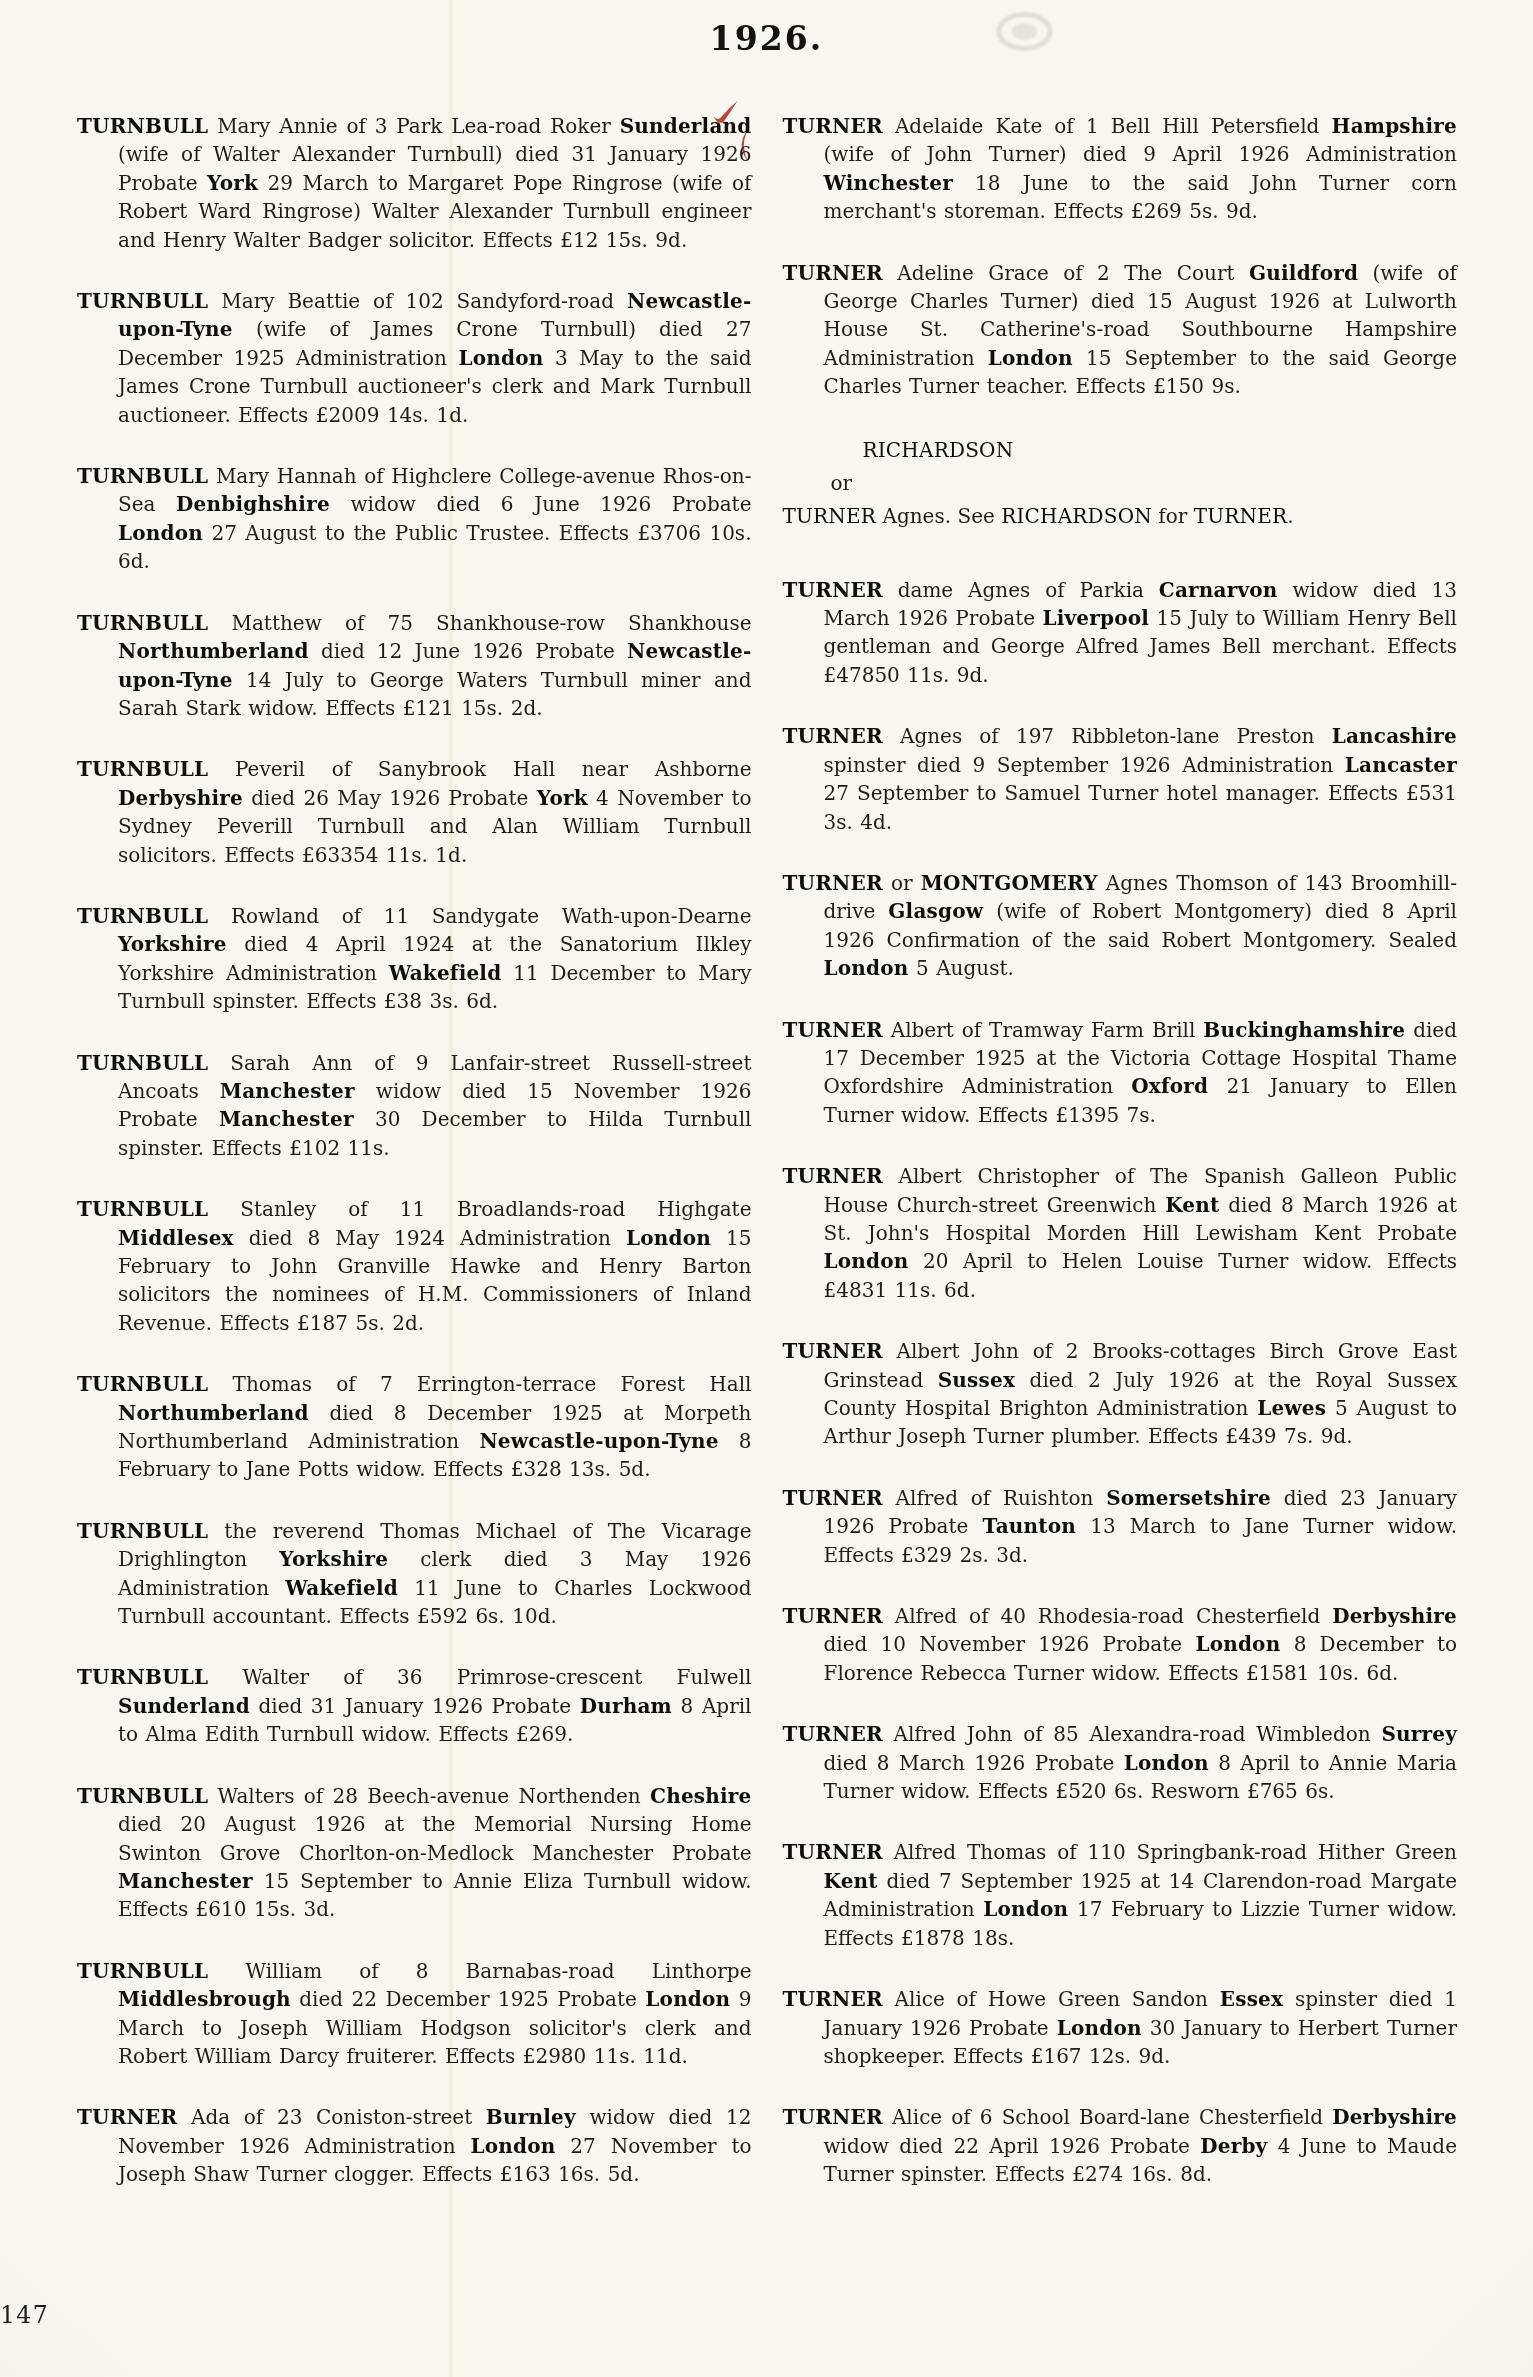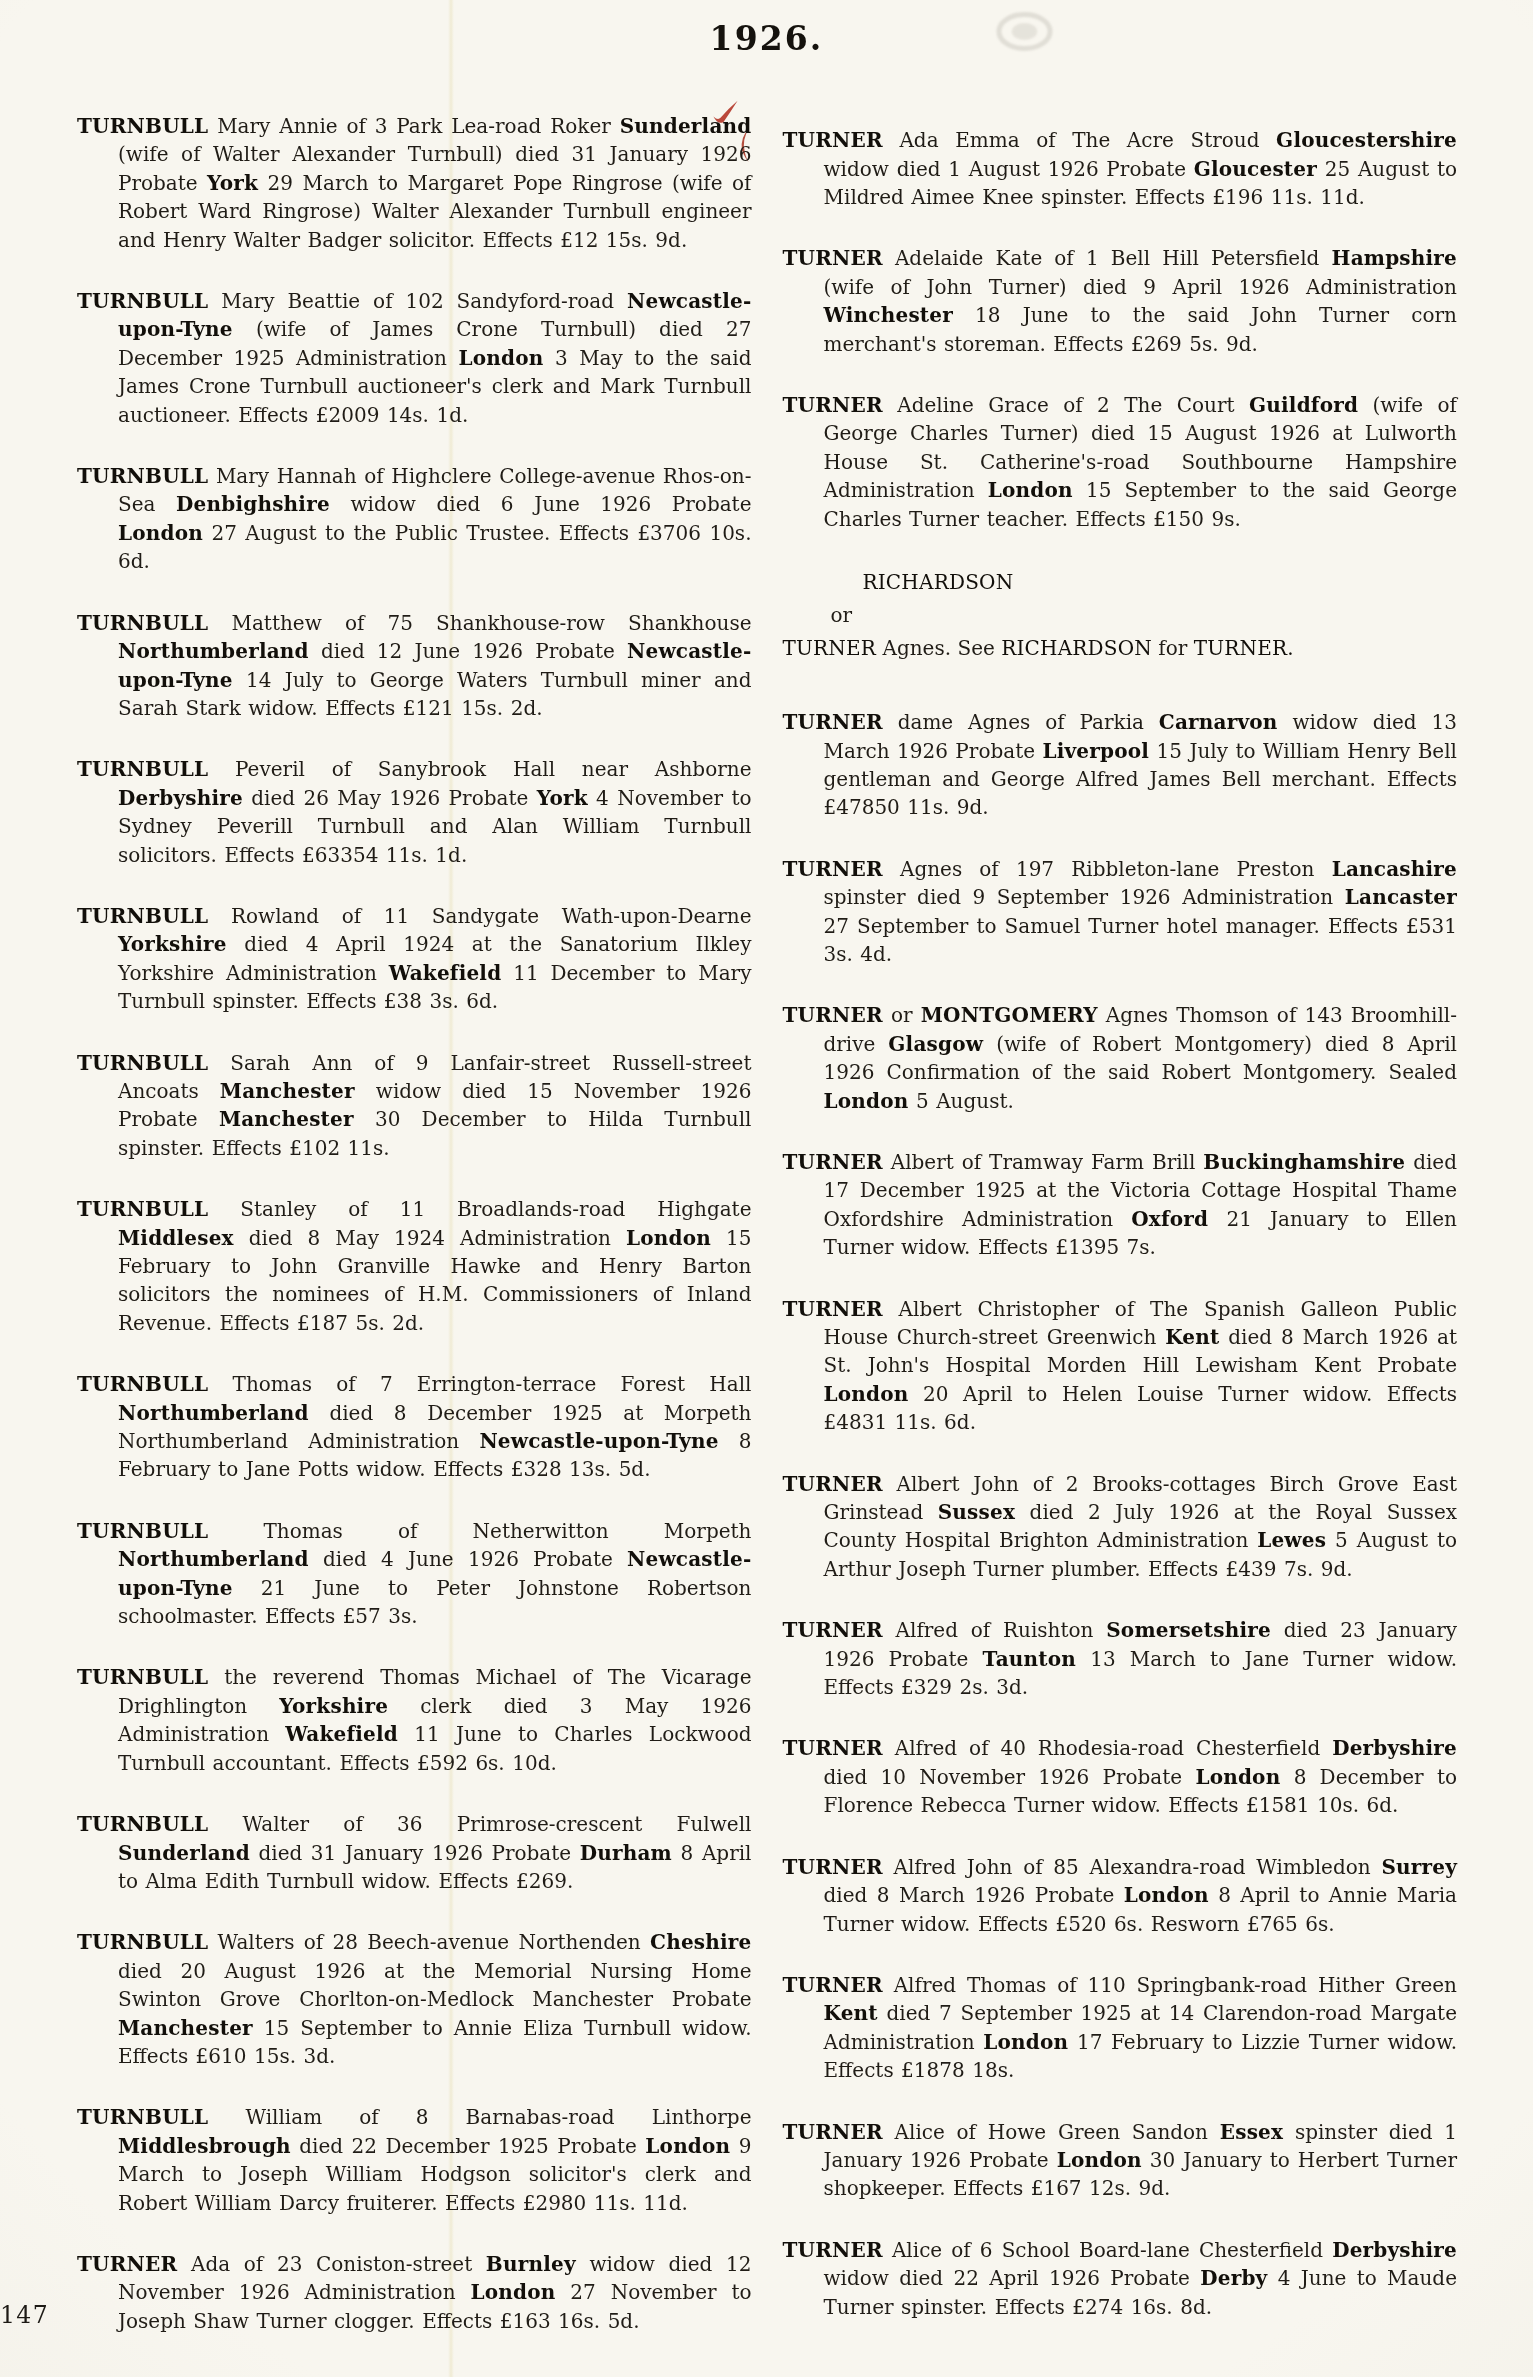--- a/index.html
+++ b/index.html
@@ -98,7 +98,6 @@
         <p class="entry"><span class="b">TURNER</span><span> Ada of 23 Coniston-street </span><span class="b">Burnley</span><span> widow died 12 November 1926 Administration </span><span class="b">London</span><span> 27 November  to Joseph Shaw Turner clogger.  Effects £163 16s. 5d.</span></p>
       </div>
     <div class="col">
-        <p class="entry"><span class="b">TURNER</span><span> Ada Emma of The Acre Stroud </span><span class="b">Gloucestershire</span><span> widow died 1 August 1926 Probate </span><span class="b">Gloucester</span><span> 25 August to Mildred Aimee Knee spinster.  Effects £196 11s. 11d.</span></p>
         <p class="entry"><span class="b">TURNER</span><span> Adelaide Kate of 1 Bell Hill Petersfield </span><span class="b">Hampshire</span><span> (wife of John Turner) died 9 April 1926 Administration </span><span class="b">Winchester</span><span> 18 June to the said John Turner corn merchant's storeman.  Effects £269 5s. 9d.</span></p>
         <p class="entry"><span class="b">TURNER</span><span> Adeline Grace of 2 The Court </span><span class="b">Guildford</span><span> (wife of George Charles Turner) died 15 August 1926 at Lulworth House St. Catherine's-road Southbourne Hampshire Administration </span><span class="b">London</span><span> 15 September to the said George Charles Turner teacher. Effects £150 9s.</span></p>
         <div class="xref">

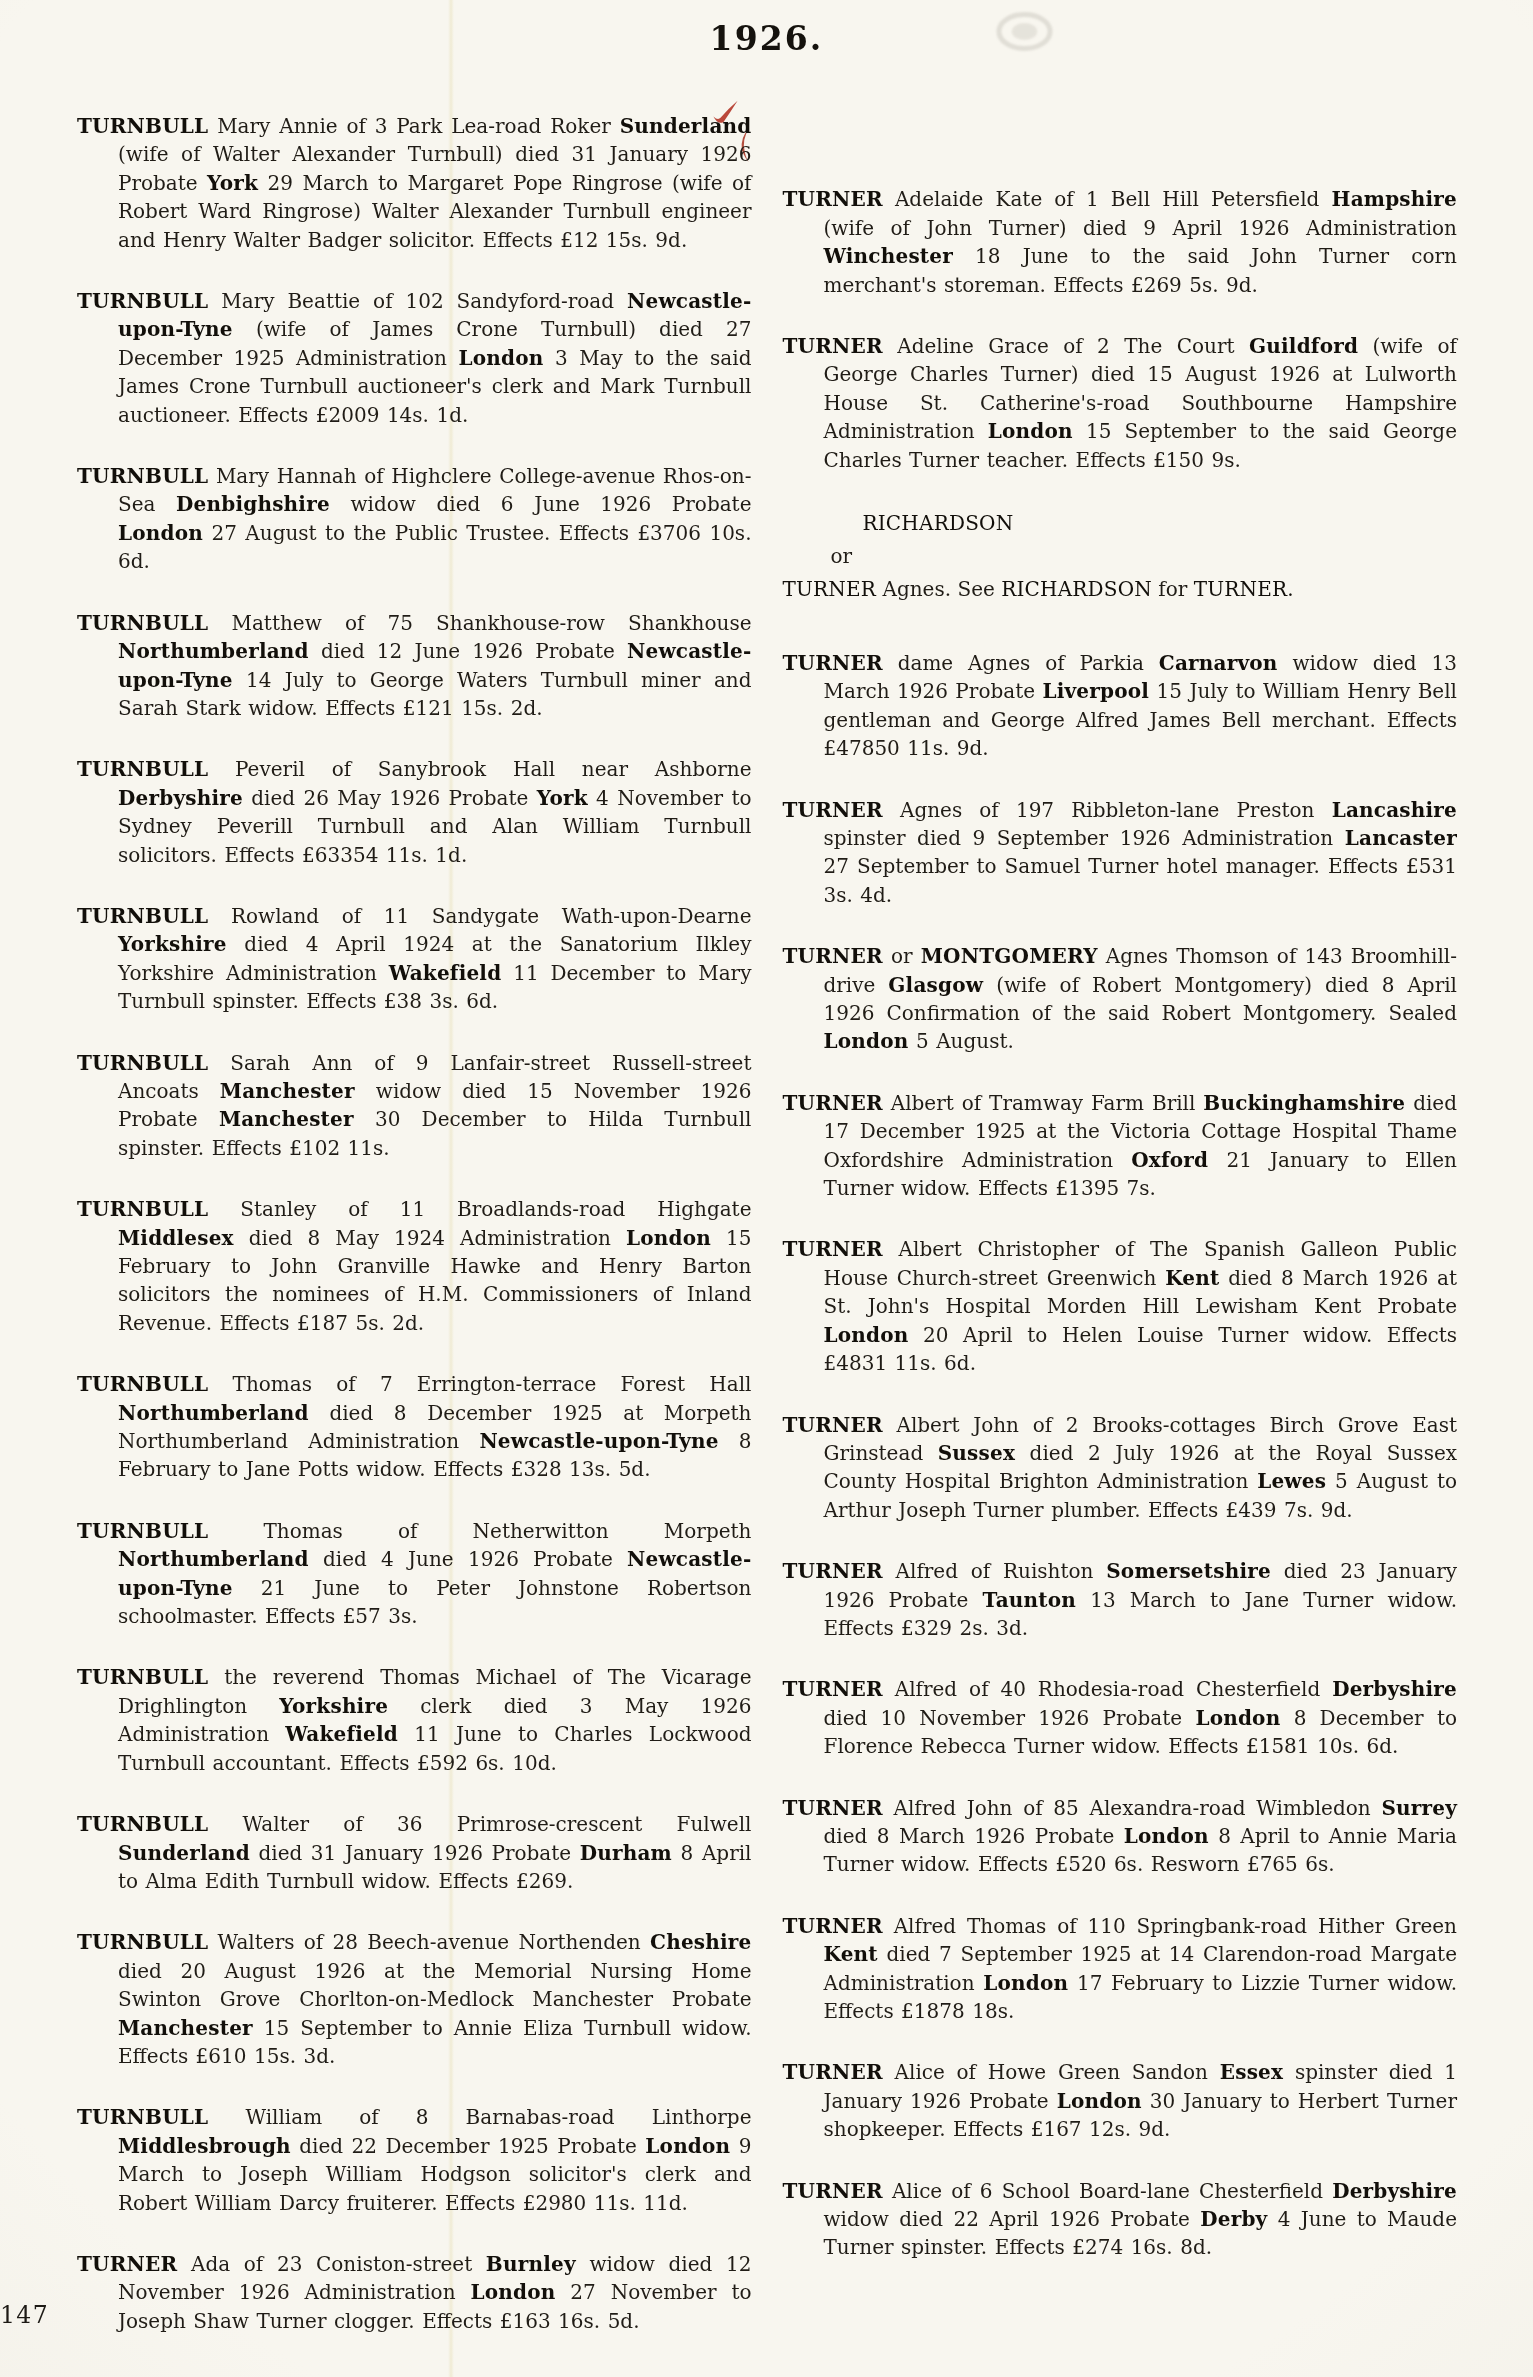--- a/index.html
+++ b/index.html
@@ -90,7 +90,6 @@
         <p class="entry"><span class="b">TURNBULL</span><span> Sarah Ann of 9 Lanfair-street Russell-street Ancoats </span><span class="b">Manchester</span><span> widow died 15 November 1926 Probate </span><span class="b">Manchester</span><span> 30 December to Hilda Turnbull spinster.  Effects £102 11s.</span></p>
         <p class="entry"><span class="b">TURNBULL</span><span> Stanley of 11 Broadlands-road Highgate </span><span class="b">Middlesex</span><span> died 8 May 1924 Administration </span><span class="b">London</span><span> 15 February to John Granville Hawke and Henry Barton solicitors the nominees of H.M. Commissioners of Inland Revenue. Effects £187 5s. 2d.</span></p>
         <p class="entry"><span class="b">TURNBULL</span><span> Thomas of 7 Errington-terrace Forest Hall </span><span class="b">Northumberland</span><span> died 8 December 1925 at Morpeth Northumberland Administration </span><span class="b">Newcastle-upon-Tyne</span><span> 8 February to Jane Potts widow.  Effects £328 13s. 5d.</span></p>
-        <p class="entry"><span class="b">TURNBULL</span><span> Thomas of Netherwitton Morpeth </span><span class="b">Northumberland</span><span> died 4 June 1926 Probate </span><span class="b">Newcastle-upon-Tyne</span><span> 21 June to Peter Johnstone Robertson schoolmaster. Effects £57 3s.</span></p>
         <p class="entry"><span class="b">TURNBULL</span><span> the reverend Thomas Michael of The Vicarage Drighlington </span><span class="b">Yorkshire</span><span> clerk died 3 May 1926 Administration </span><span class="b">Wakefield</span><span> 11 June to Charles Lockwood Turnbull accountant. Effects £592 6s. 10d.</span></p>
         <p class="entry"><span class="b">TURNBULL</span><span> Walter of 36 Primrose-crescent Fulwell </span><span class="b">Sunderland</span><span> died 31 January 1926 Probate </span><span class="b">Durham</span><span> 8 April to Alma Edith Turnbull widow.  Effects £269.</span></p>
         <p class="entry"><span class="b">TURNBULL</span><span> Walters of 28 Beech-avenue Northenden </span><span class="b">Cheshire</span><span> died 20 August 1926 at the Memorial Nursing Home Swinton Grove Chorlton-on-Medlock Manchester Probate </span><span class="b">Manchester</span><span> 15 September to Annie Eliza Turnbull widow. Effects £610 15s. 3d.</span></p>

